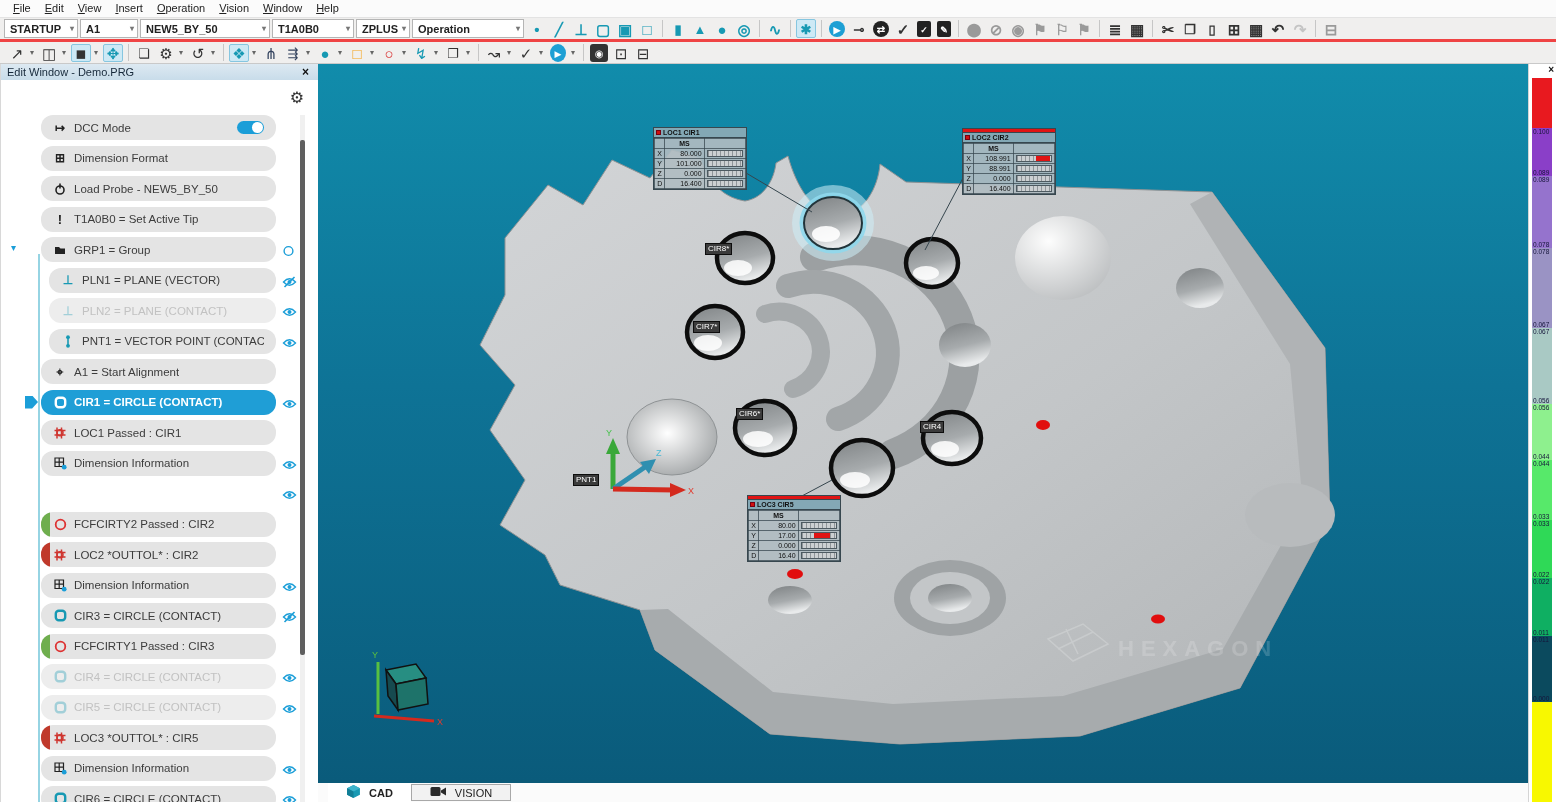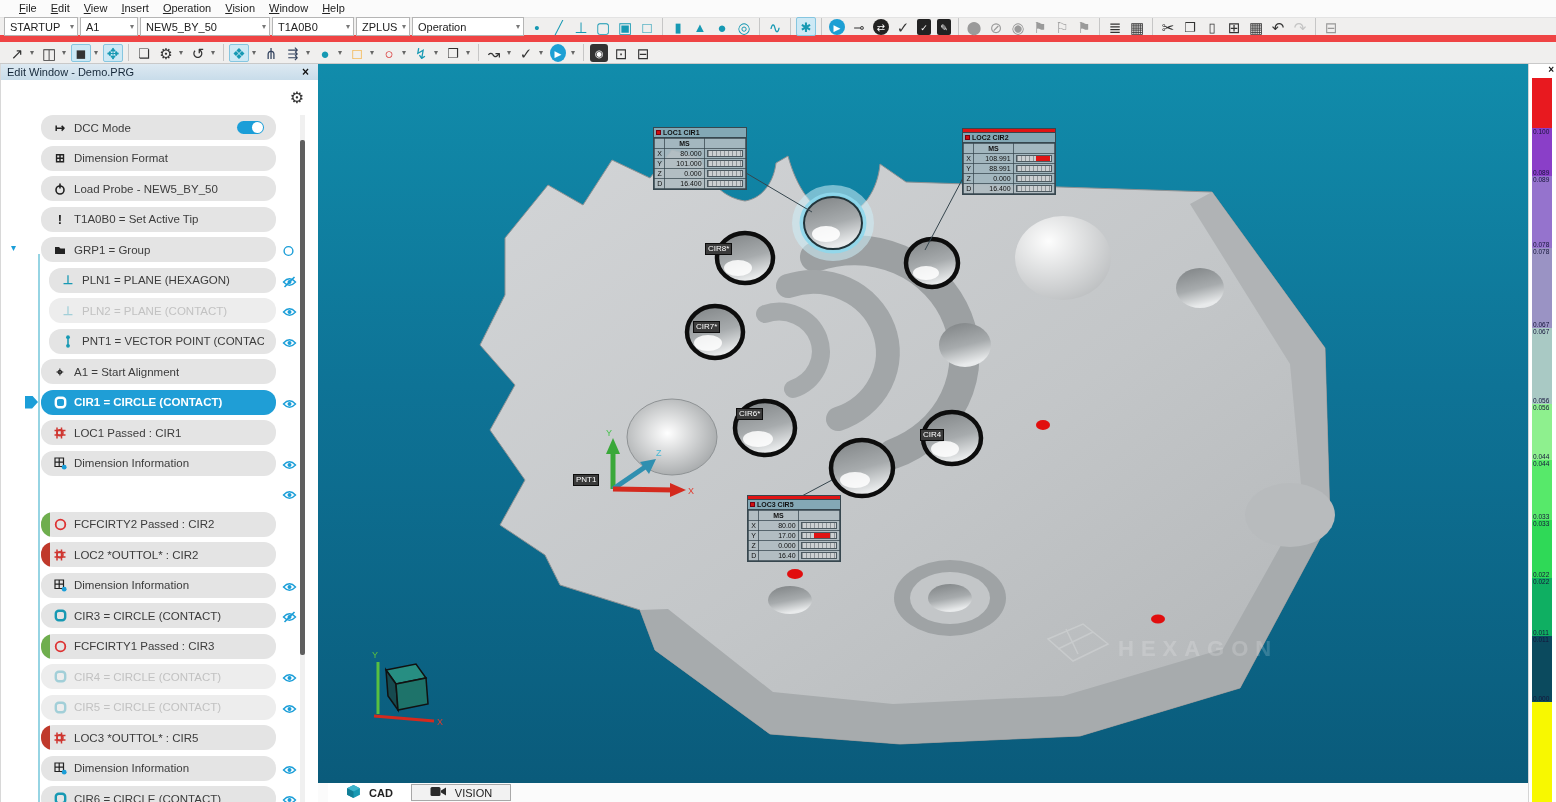--- a/index.html
+++ b/index.html
@@ -7,7 +7,7 @@
   .app { position:relative; width:1556px; height:802px; }
 
   
-  .menubar { height:18px; background:#fbfbfb; border-bottom:1px solid #e3e3e3; display:flex; align-items:center; padding-left:12px; }
+  .menubar { height:18px; background:#fbfbfb; border-bottom:1px solid #e3e3e3; display:flex; align-items:center; padding-left:6px; }
   .mitem { display:inline-block; font-size:11px; color:#222; padding:0 7px; line-height:17px; }
   .mitem::first-letter { text-decoration:underline; }
 

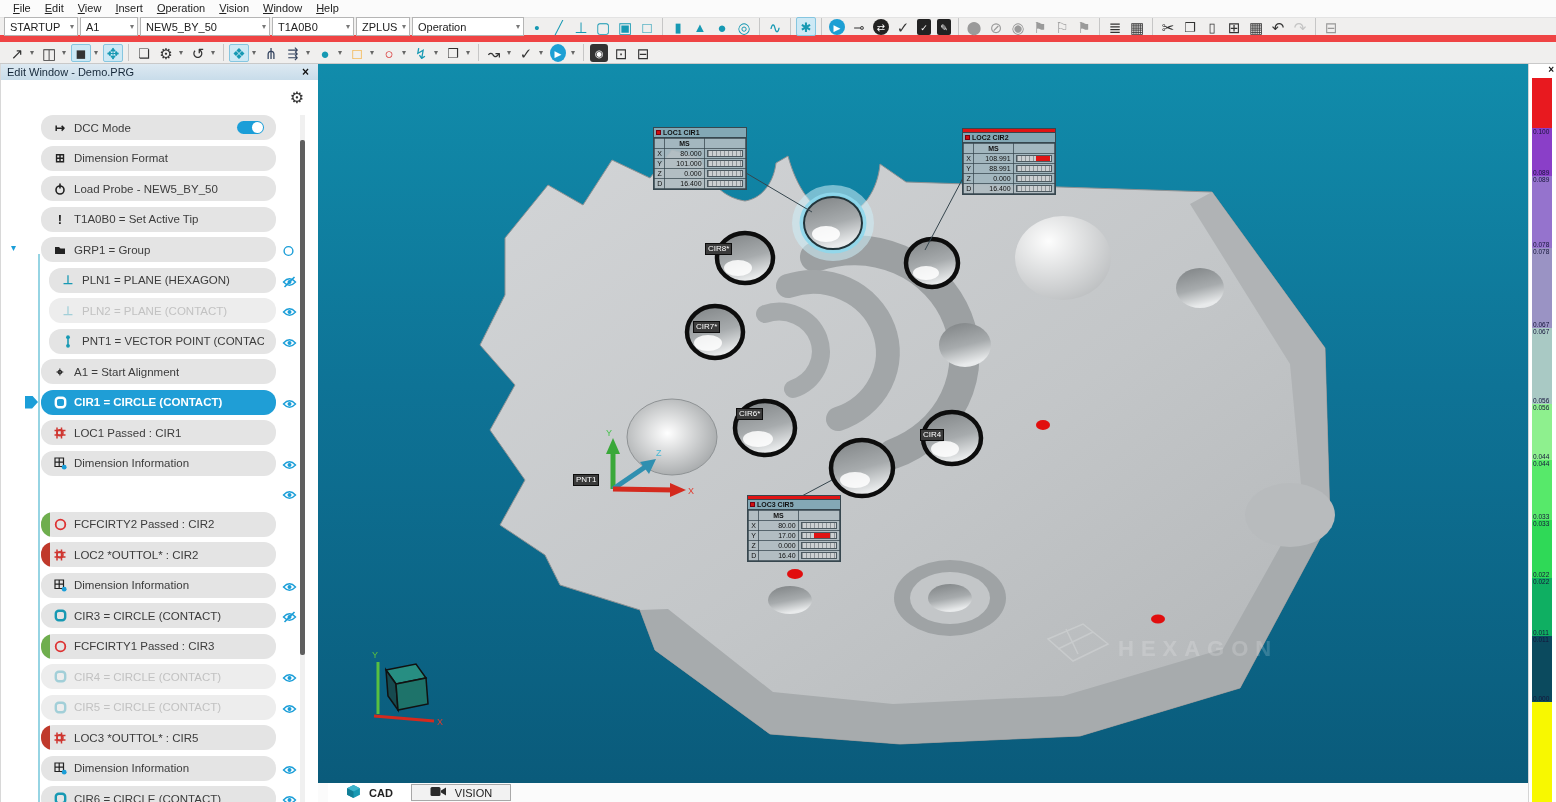--- a/index.html
+++ b/index.html
@@ -12,7 +12,7 @@
   .mitem::first-letter { text-decoration:underline; }
 
   
-  .tb1 { height:24px; background:#f0efee; border-bottom:7px solid #ef4444; display:flex; align-items:center; padding-left:4px; }
+  .tb1 { height:24px; background:#f0efee; border-bottom:3px solid #ef4444; display:flex; align-items:center; padding-left:4px;font-weight:bold; }
   .tb2 { height:22px; background:#f0efee; border-bottom:1px solid #c9c9c9; display:flex; align-items:center; padding-left:6px; }
   .combo { height:19px; background:#fff; border:1px solid #b5b5b5; display:flex; align-items:center; font-size:11px; color:#222; padding:0 3px 0 5px; margin-right:2px; }
   .combo .cv { flex:1; white-space:nowrap; overflow:hidden; }

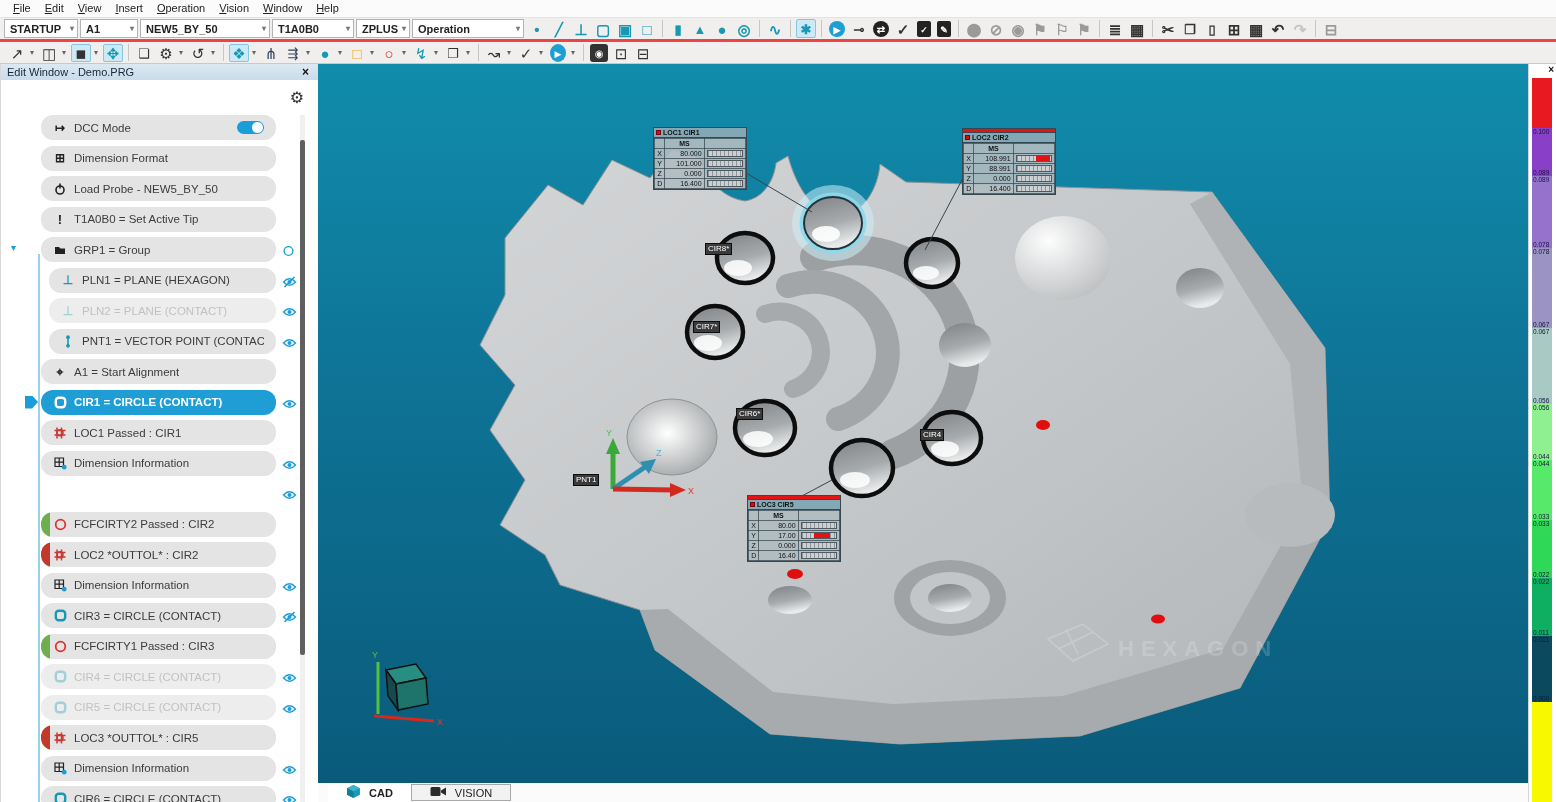--- a/index.html
+++ b/index.html
@@ -286,7 +286,7 @@
               <span class="ticon">
                 <span class="tchar" style="color:#1799b3">⊥</span>
               </span>
-              <span class="tlabel">PLN1 = PLANE (HEXAGON)</span>
+              <span class="tlabel">PLN1 = PLANE (VECTOR)</span>
             </div>
             <span class="reye"><svg width="15" height="12" viewBox="0 0 15 12">
                 <path d="M1.5 6 Q7.5 -0.5 13.5 6 Q7.5 12.5 1.5 6 Z" fill="none" stroke="#1b9ed8" stroke-width="1.4"></path>

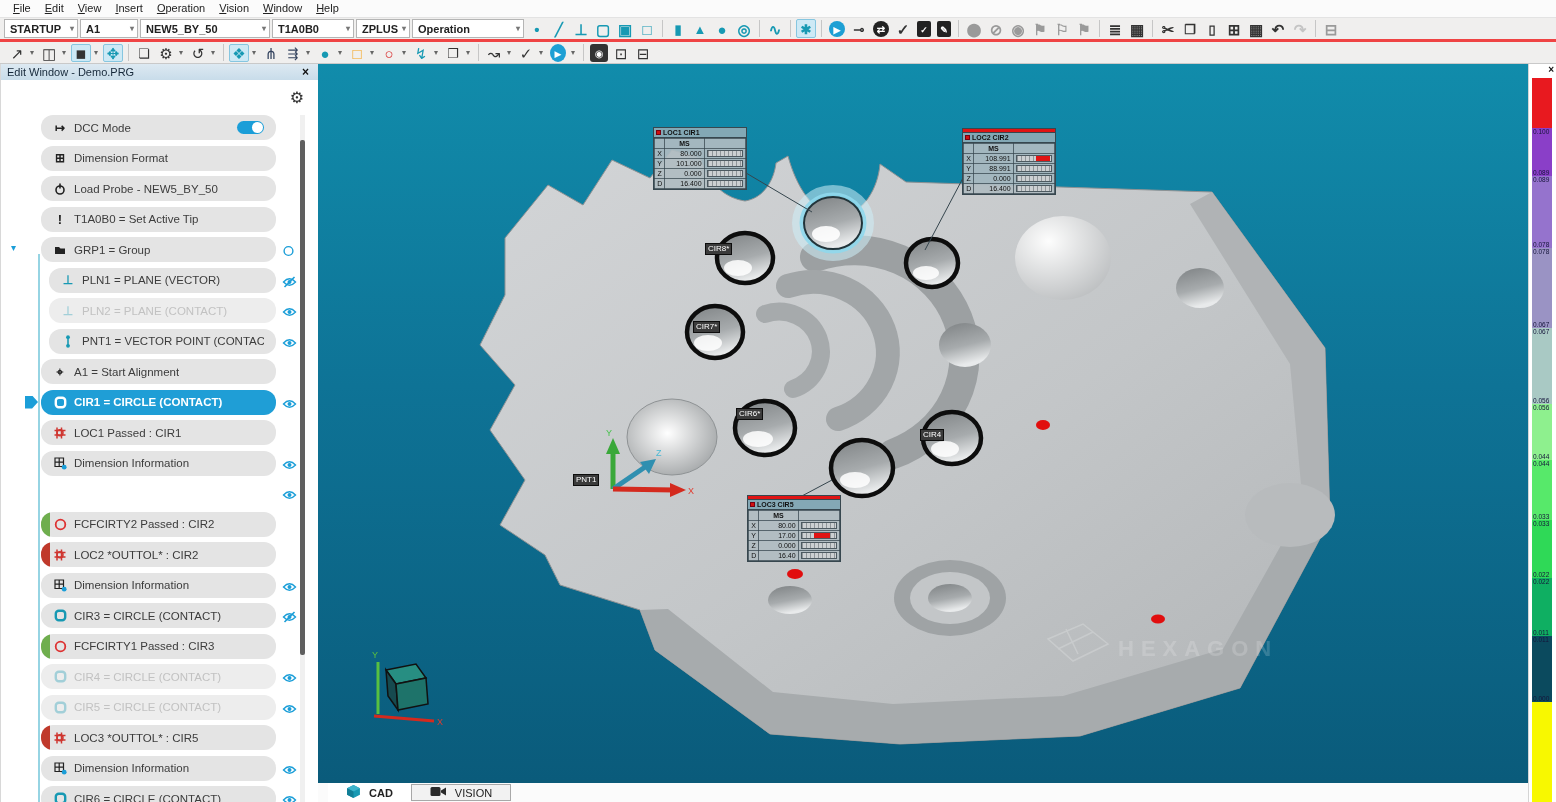--- a/index.html
+++ b/index.html
@@ -643,7 +643,7 @@
       <div class="vtag" style="left: 387px; top: 179px;">CIR8*</div>
           <div class="vtag" style="left: 375px; top: 257px;">CIR7*</div>
           <div class="vtag" style="left: 418px; top: 344px;">CIR6*</div>
-          <div class="vtag" style="left: 602px; top: 365px;">CIR4</div>
+          <div class="vtag" style="left: 602px; top: 357px;">CIR4</div>
           <div class="vtag" style="left: 255px; top: 410px;">PNT1</div>
           <div class="dimlabel" style="left: 335px; top: 63px;">
             <div class="dl-t">

